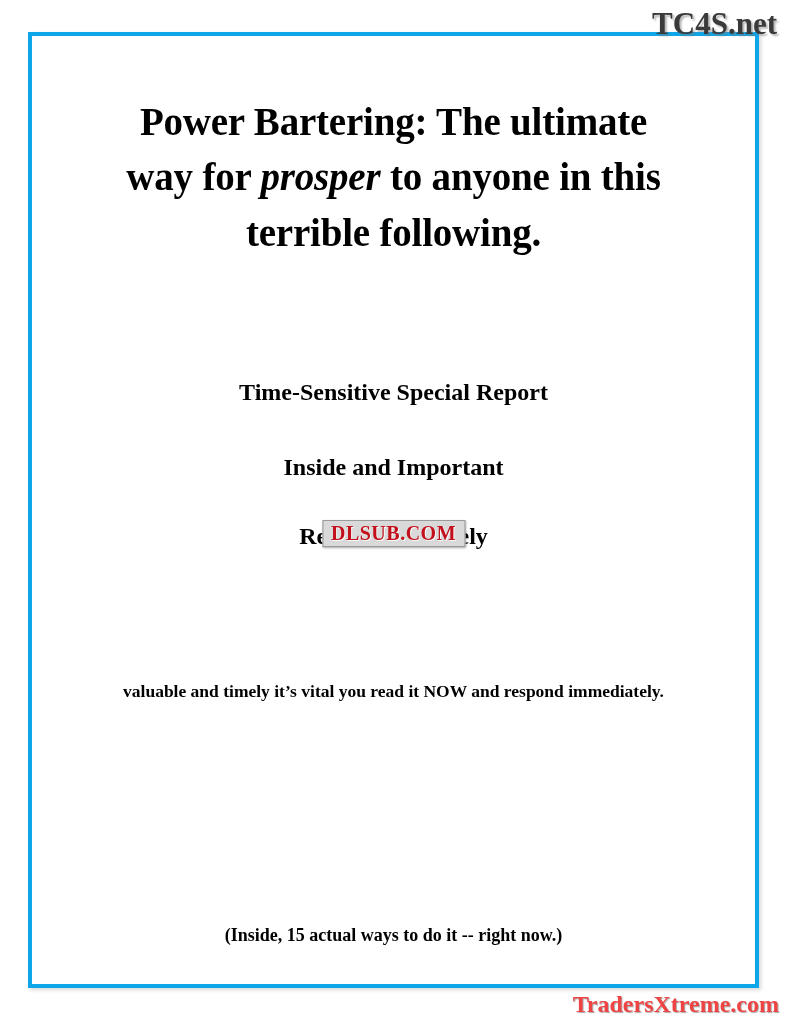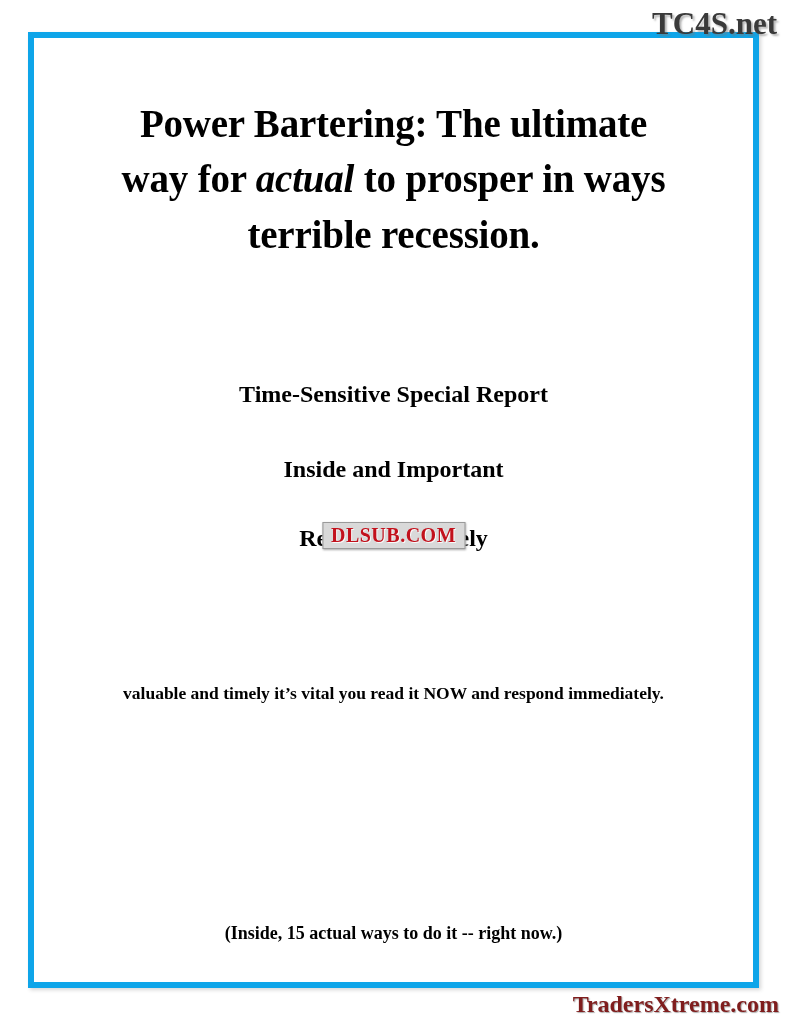--- a/index.html
+++ b/index.html
@@ -51,7 +51,7 @@
     width: 731px;
     height: 956px;
     background: #ffffff;
-    border: 6px solid #0ea5e9;
+    border: 4px solid #0ea5e9;
     box-shadow: 2px 2px 4px rgba(0,0,0,0.16);
     box-sizing: border-box;
   }

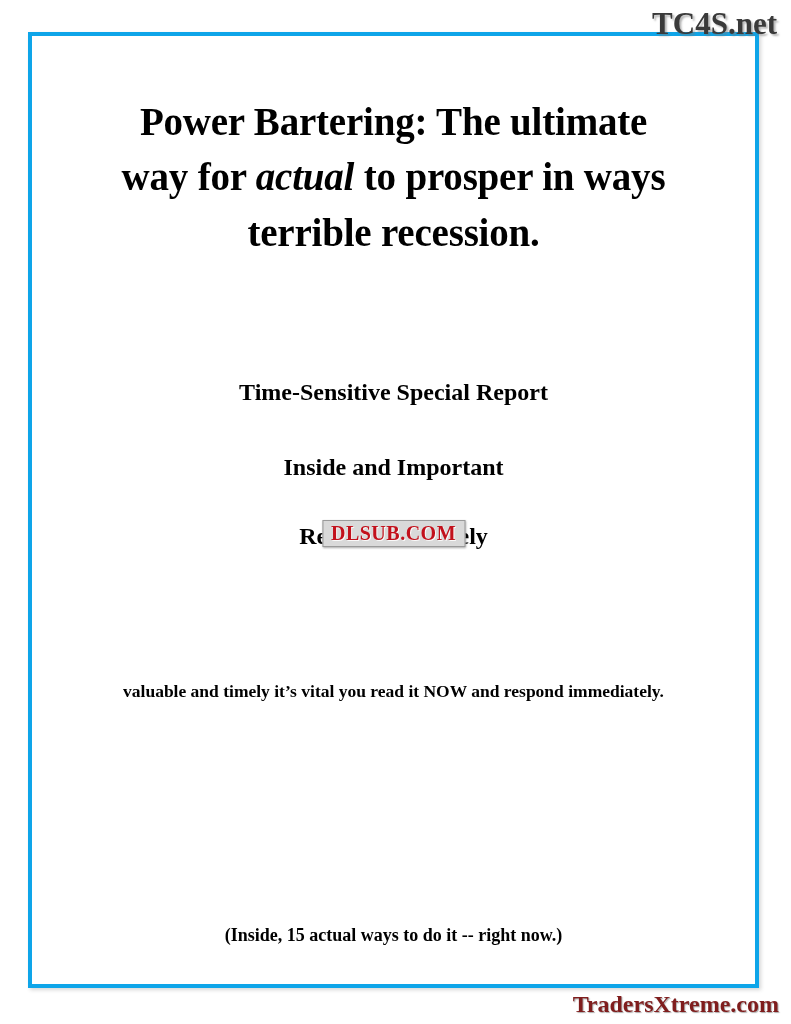--- a/index.html
+++ b/index.html
@@ -156,7 +156,7 @@
 
     <h1 class="doc-title">
       <span>Power Bartering: The ultimate</span><br>
-      <span>way for </span><span class="em">actual</span><span> to prosper in ways</span><br>
+      <span>way for </span><span class="em">prosper</span><span> to prosper in ways</span><br>
       <span>terrible recession.</span>
     </h1>
 

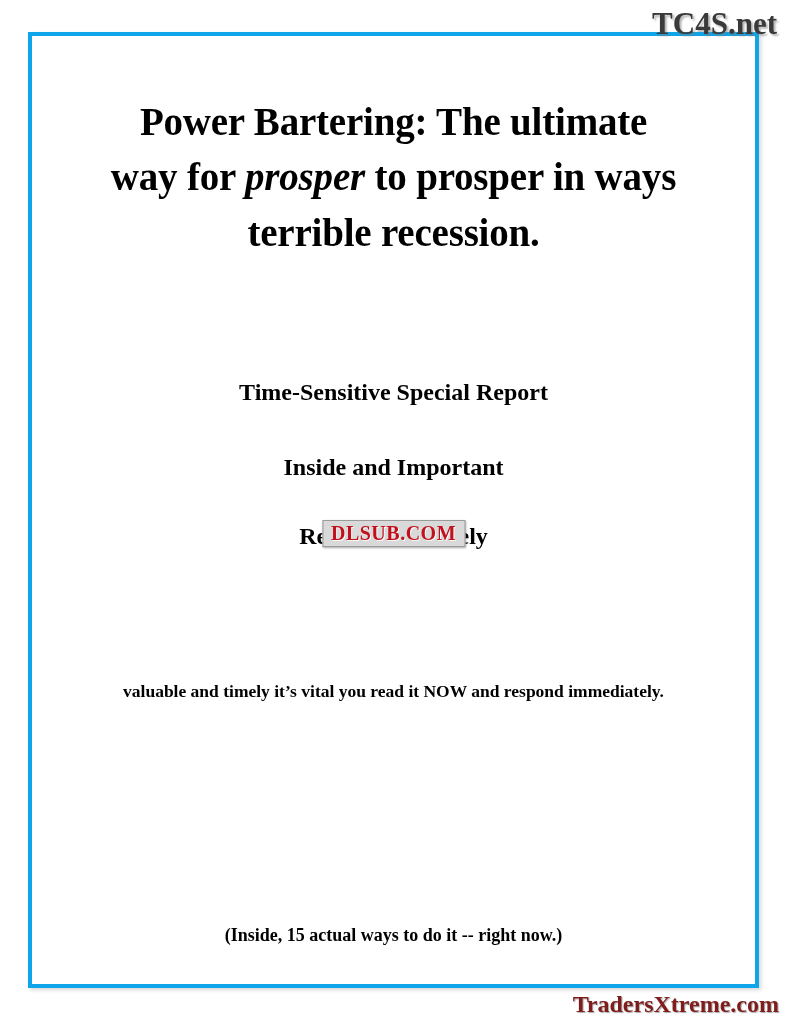--- a/index.html
+++ b/index.html
@@ -156,7 +156,7 @@
 
     <h1 class="doc-title">
       <span>Power Bartering: The ultimate</span><br>
-      <span>way for </span><span class="em">prosper</span><span> to prosper in ways</span><br>
+      <span>way for </span><span class="em">prosper</span><span> to anyone in this</span><br>
       <span>terrible recession.</span>
     </h1>
 

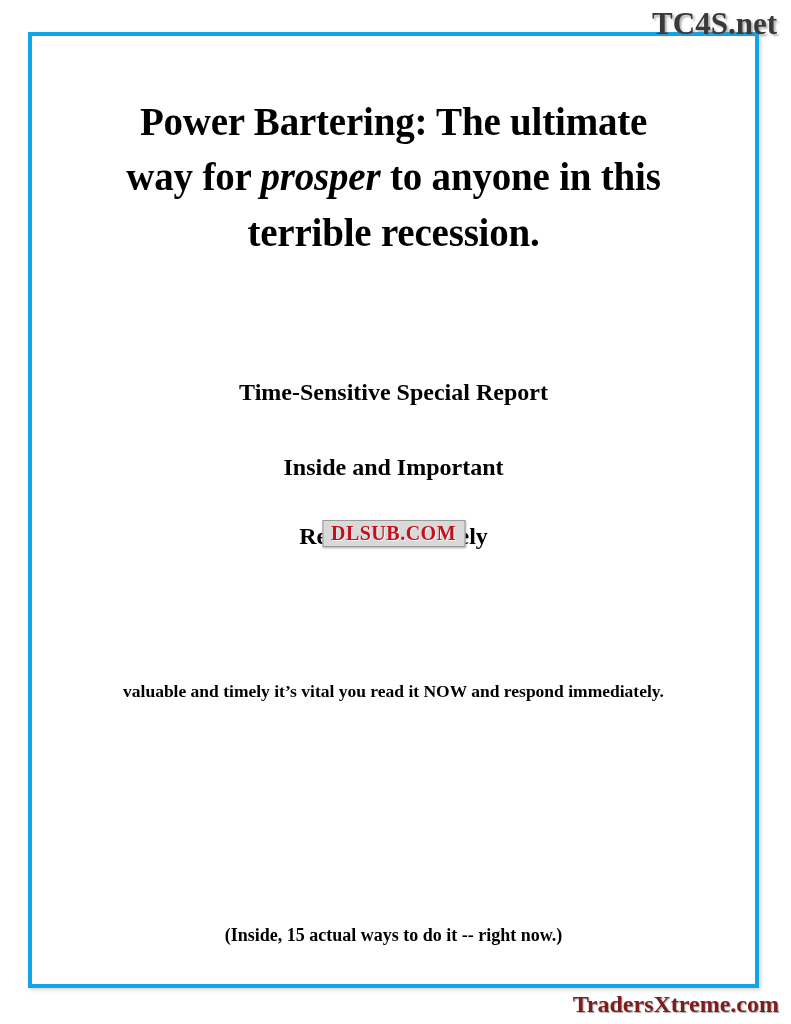--- a/index.html
+++ b/index.html
@@ -157,7 +157,7 @@
     <h1 class="doc-title">
       <span>Power Bartering: The ultimate</span><br>
       <span>way for </span><span class="em">prosper</span><span> to anyone in this</span><br>
-      <span>terrible recession.</span>
+      <span>terrible following.</span>
     </h1>
 
     <div class="subhead-block">

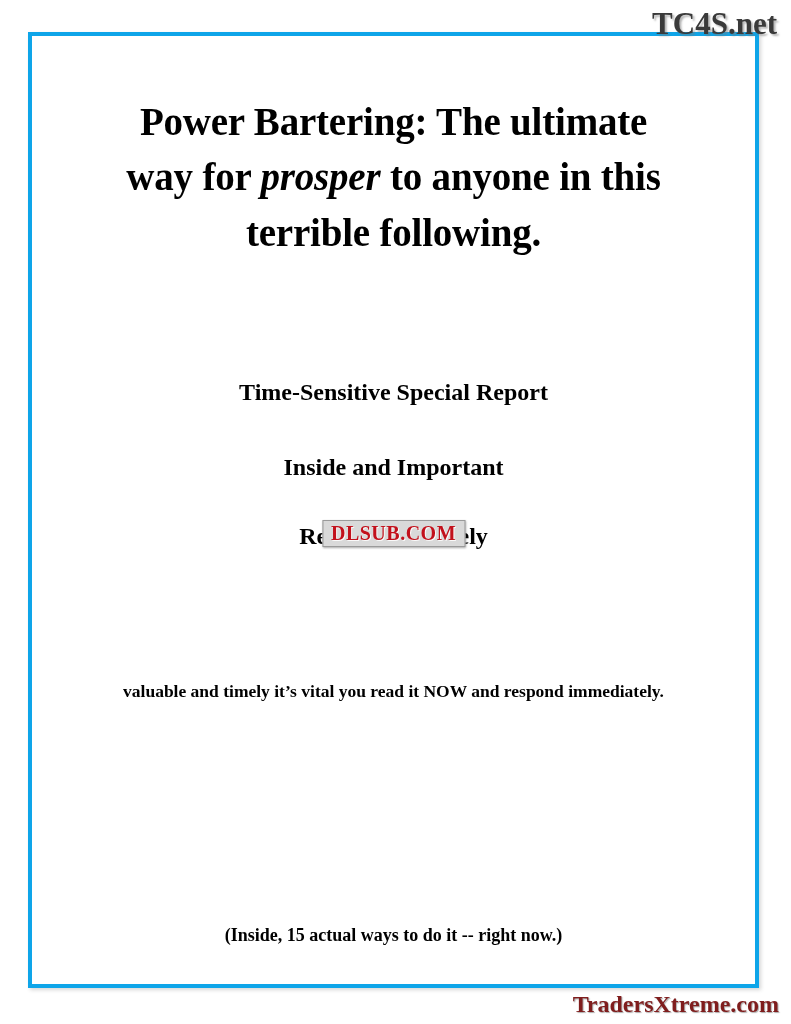--- a/index.html
+++ b/index.html
@@ -38,7 +38,7 @@
     font-family: "Liberation Serif", serif;
     font-weight: bold;
     font-size: 24px;
-    color: #7f1d1d;
+    color: #ef4444;
     text-shadow: 1px 1px 1px rgba(90,90,90,0.5);
     z-index: 30;
   }

